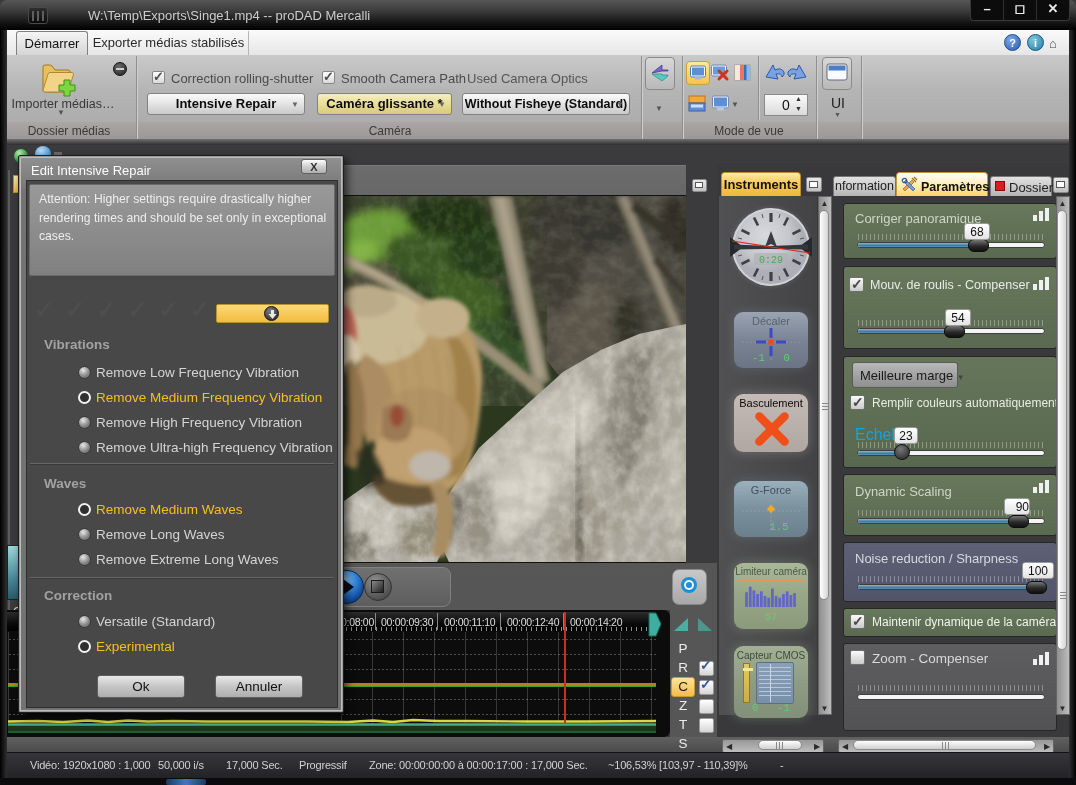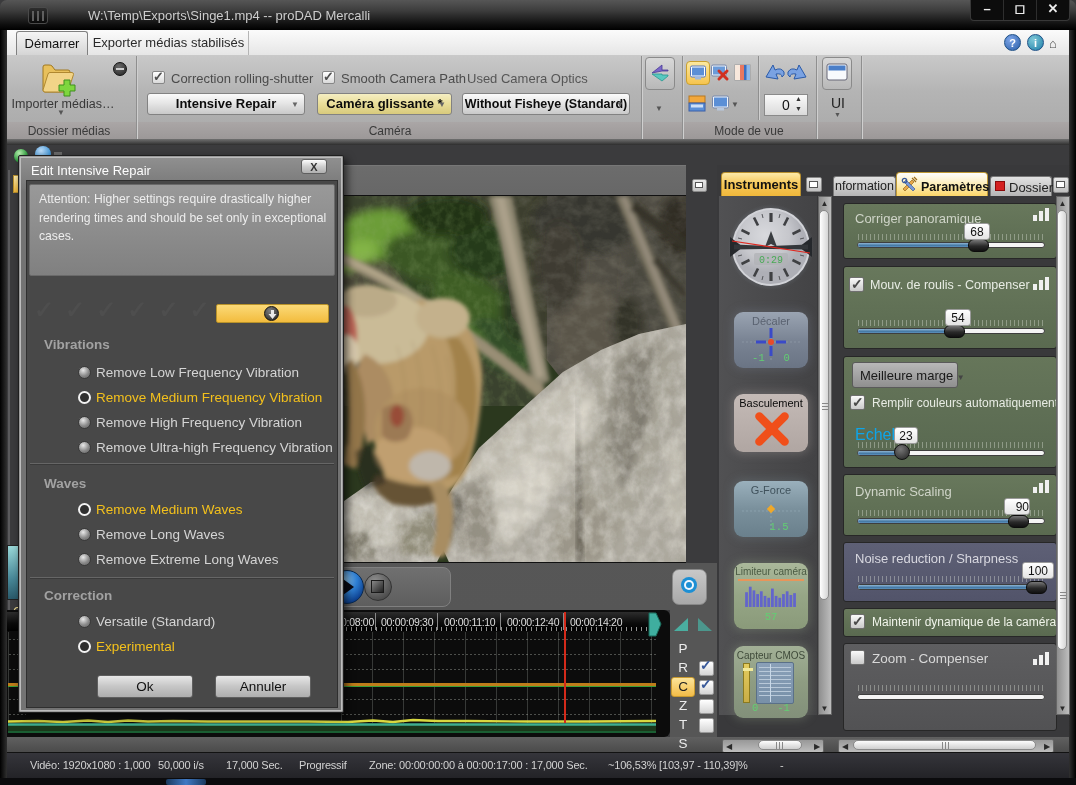--- a/index.html
+++ b/index.html
@@ -69,7 +69,7 @@
 .rdosel{width:13px;height:13px;border-radius:50%;background:#2f2f2f;border:2px solid #f2f2f2;}
 .rtx{font-size:13.5px;color:#d4d4d4;white-space:nowrap;}
 .rtx.sel{color:#f3c01c;}
-.dbtn{width:96px;height:23px;background:linear-gradient(#e8e8e8,#c6c6c6 50%,#aeaeae);border:1px solid #5f5f5f;border-radius:3px;text-align:center;font-size:13.5px;color:#111;line-height:22px;}
+.dbtn{width:88px;height:23px;background:linear-gradient(#e8e8e8,#c6c6c6 50%,#aeaeae);border:1px solid #5f5f5f;border-radius:3px;text-align:center;font-size:13.5px;color:#111;line-height:22px;}
 </style></head>
 <body>
 <div id="app">

